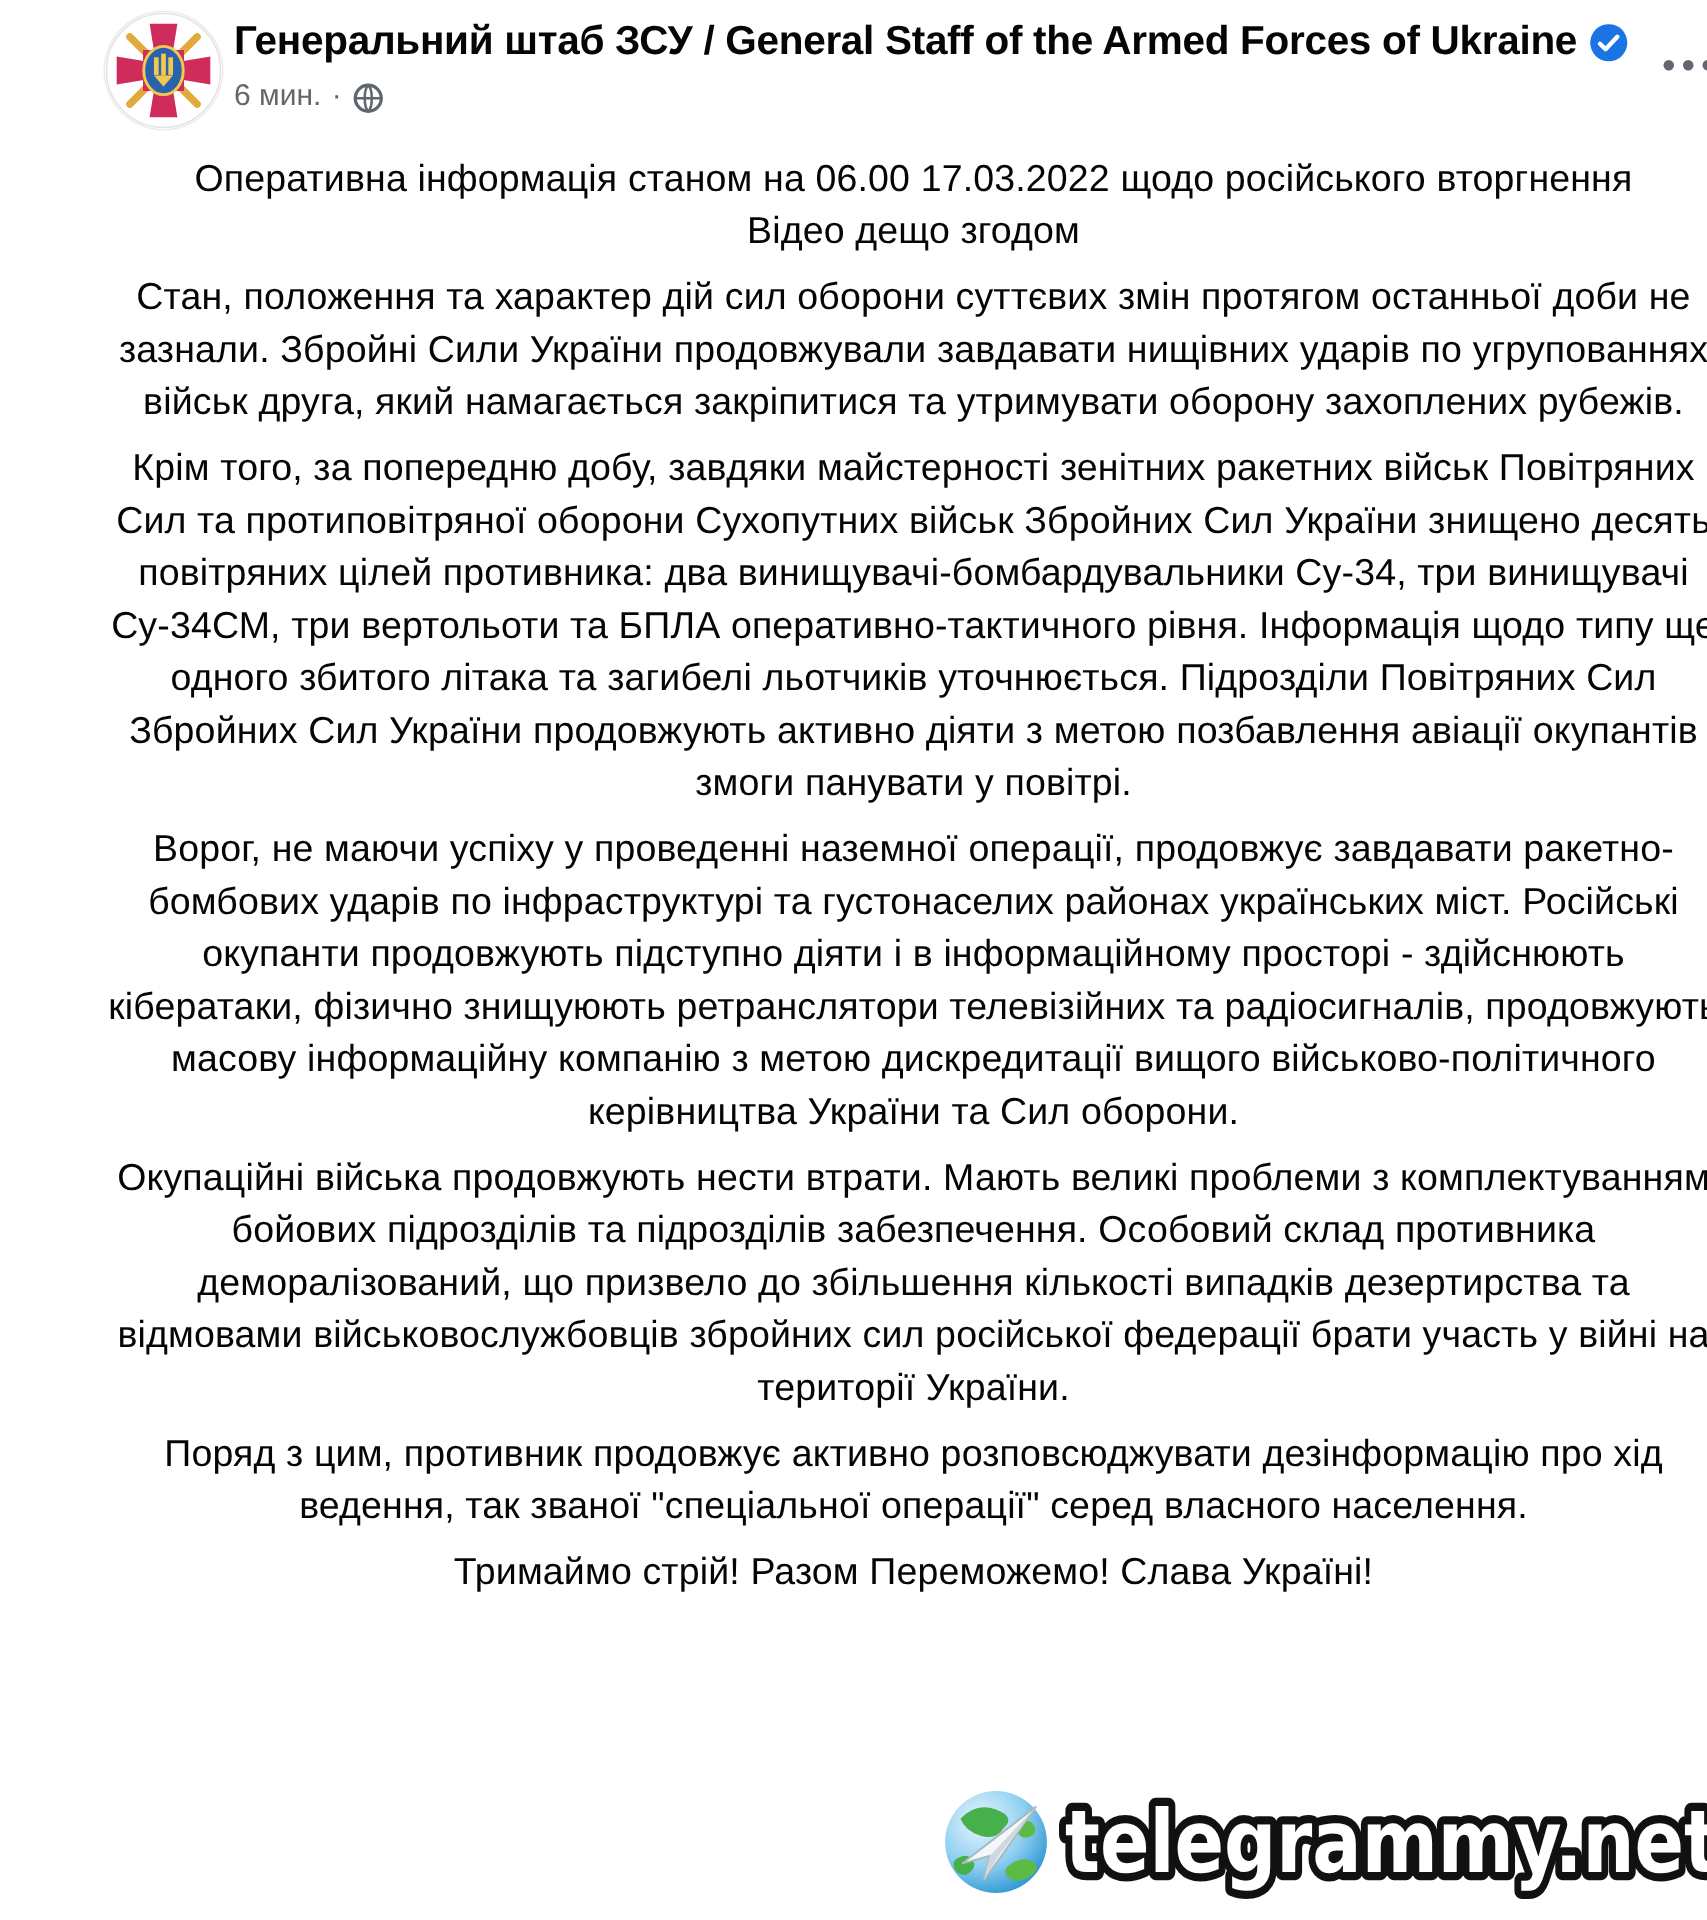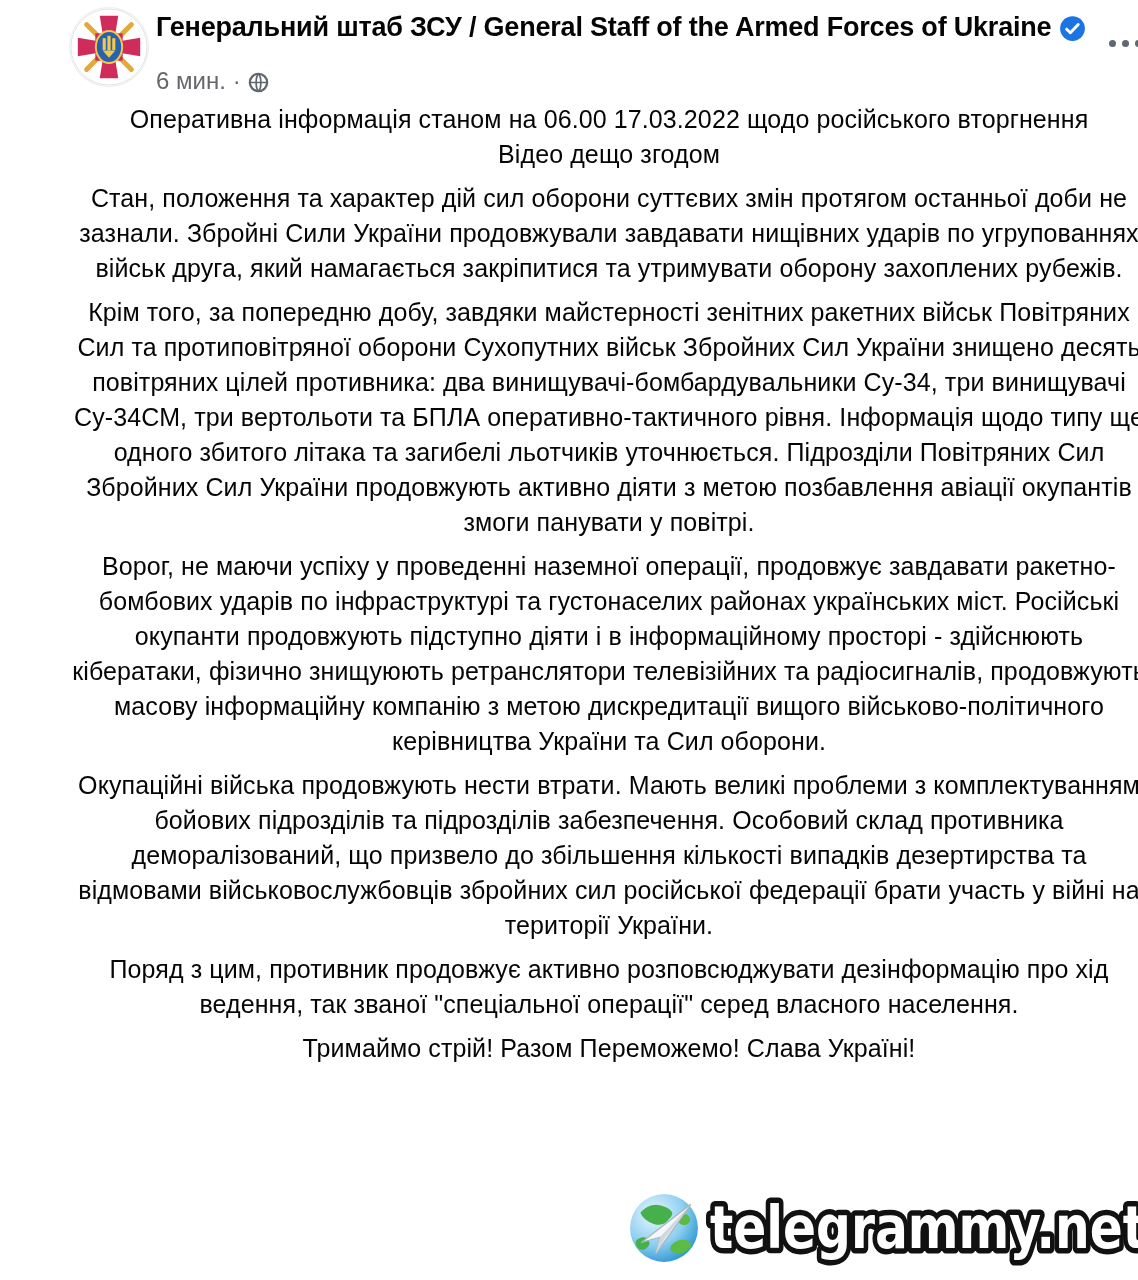--- a/index.html
+++ b/index.html
@@ -57,12 +57,12 @@
   }
   .verified-badge { flex: 0 0 auto; display: inline-flex; margin-top: 2px; }
   .meta-row {
-    margin-top: 24px;
+    margin-top: 10px;
     display: flex;
     align-items: center;
     gap: 7px;
     color: #65676b;
-    font-size: 24px;
+    font-size: 20px;
   }
   .meta-row .sep { color: #65676b; }
   .more-btn {

